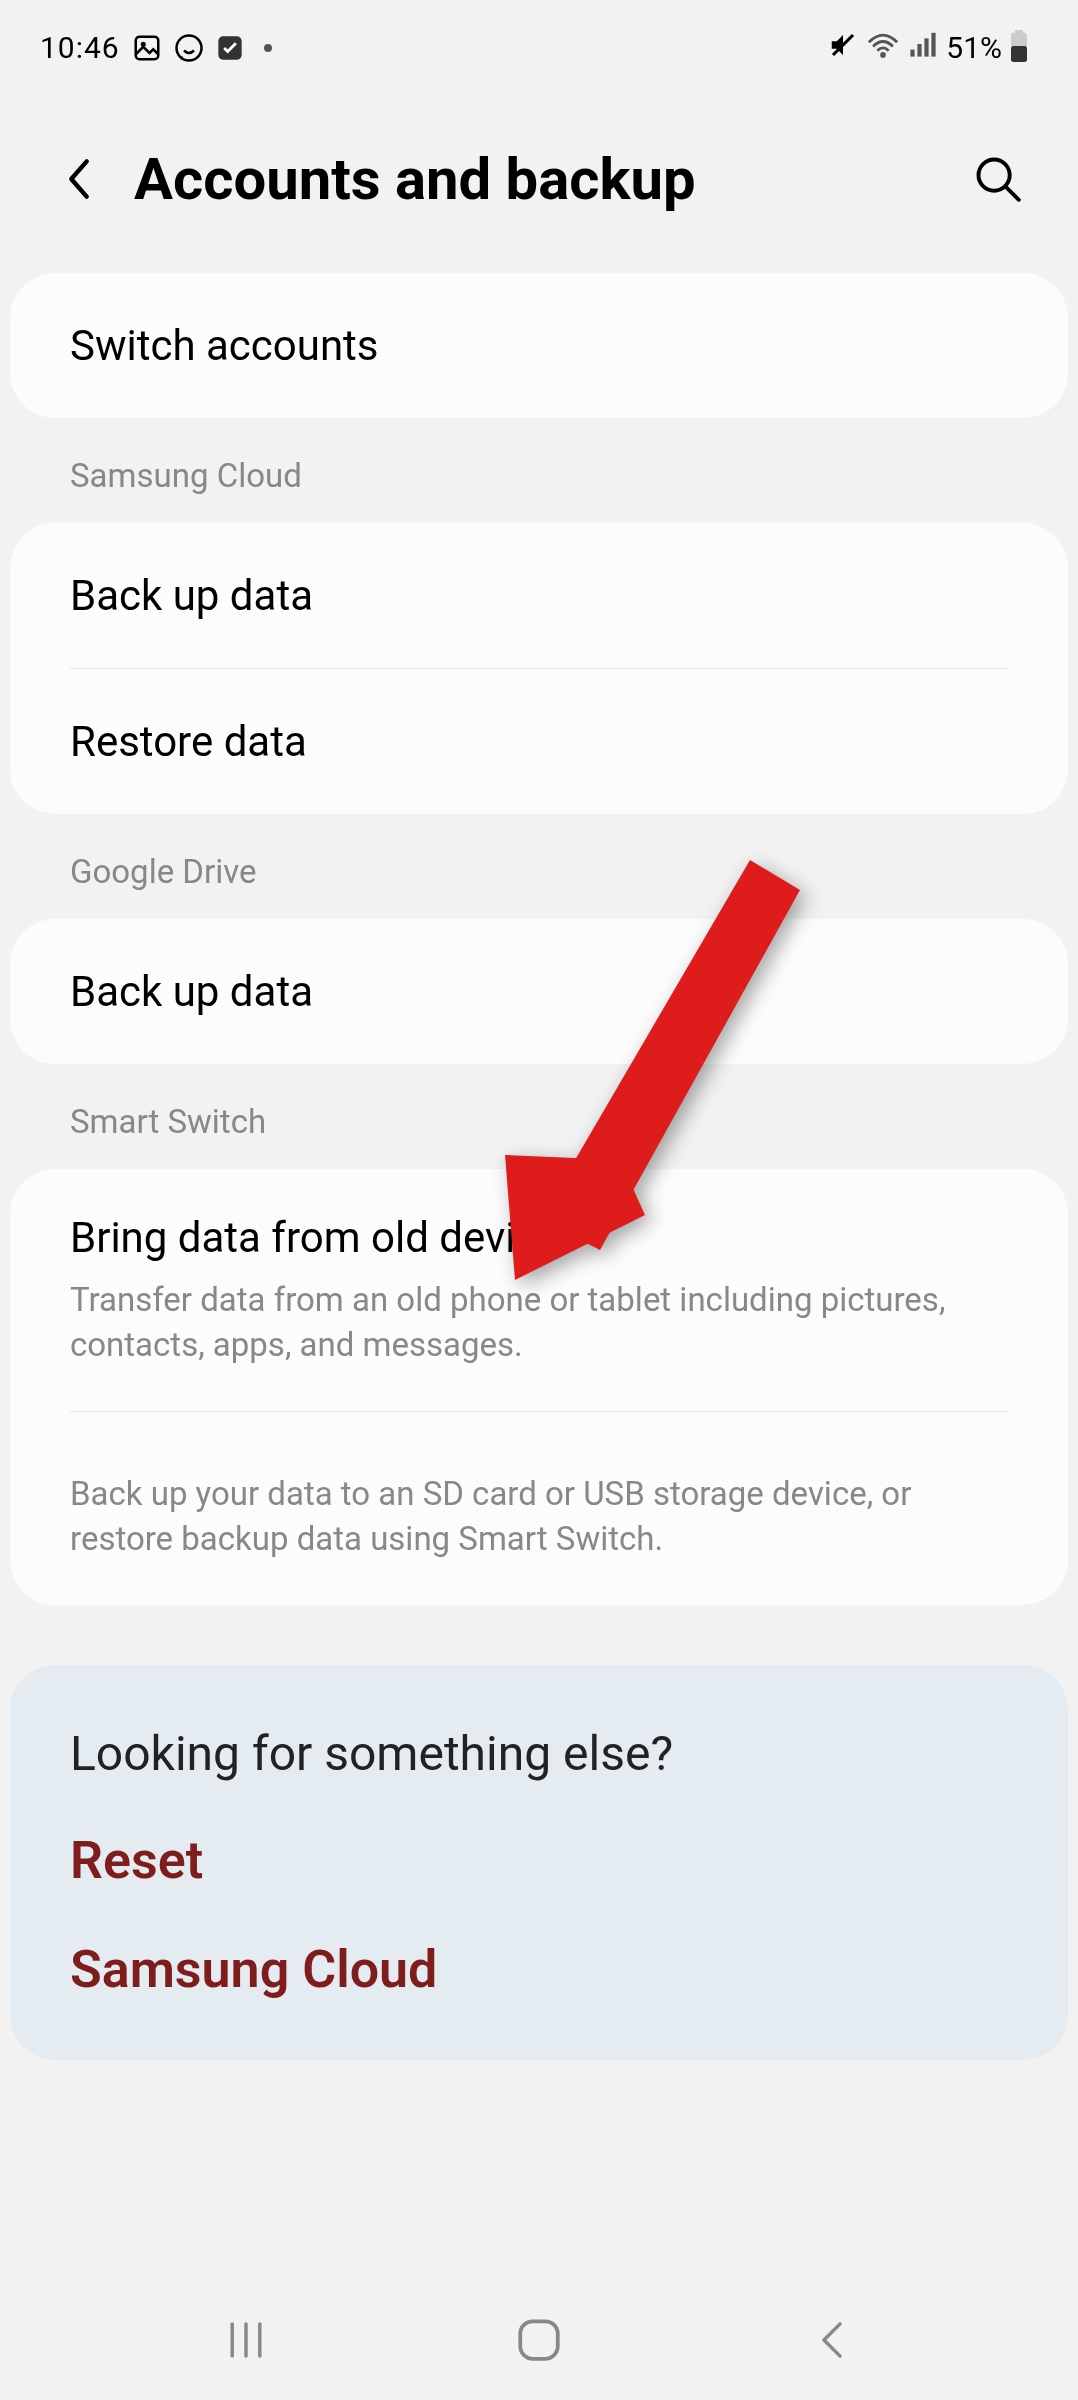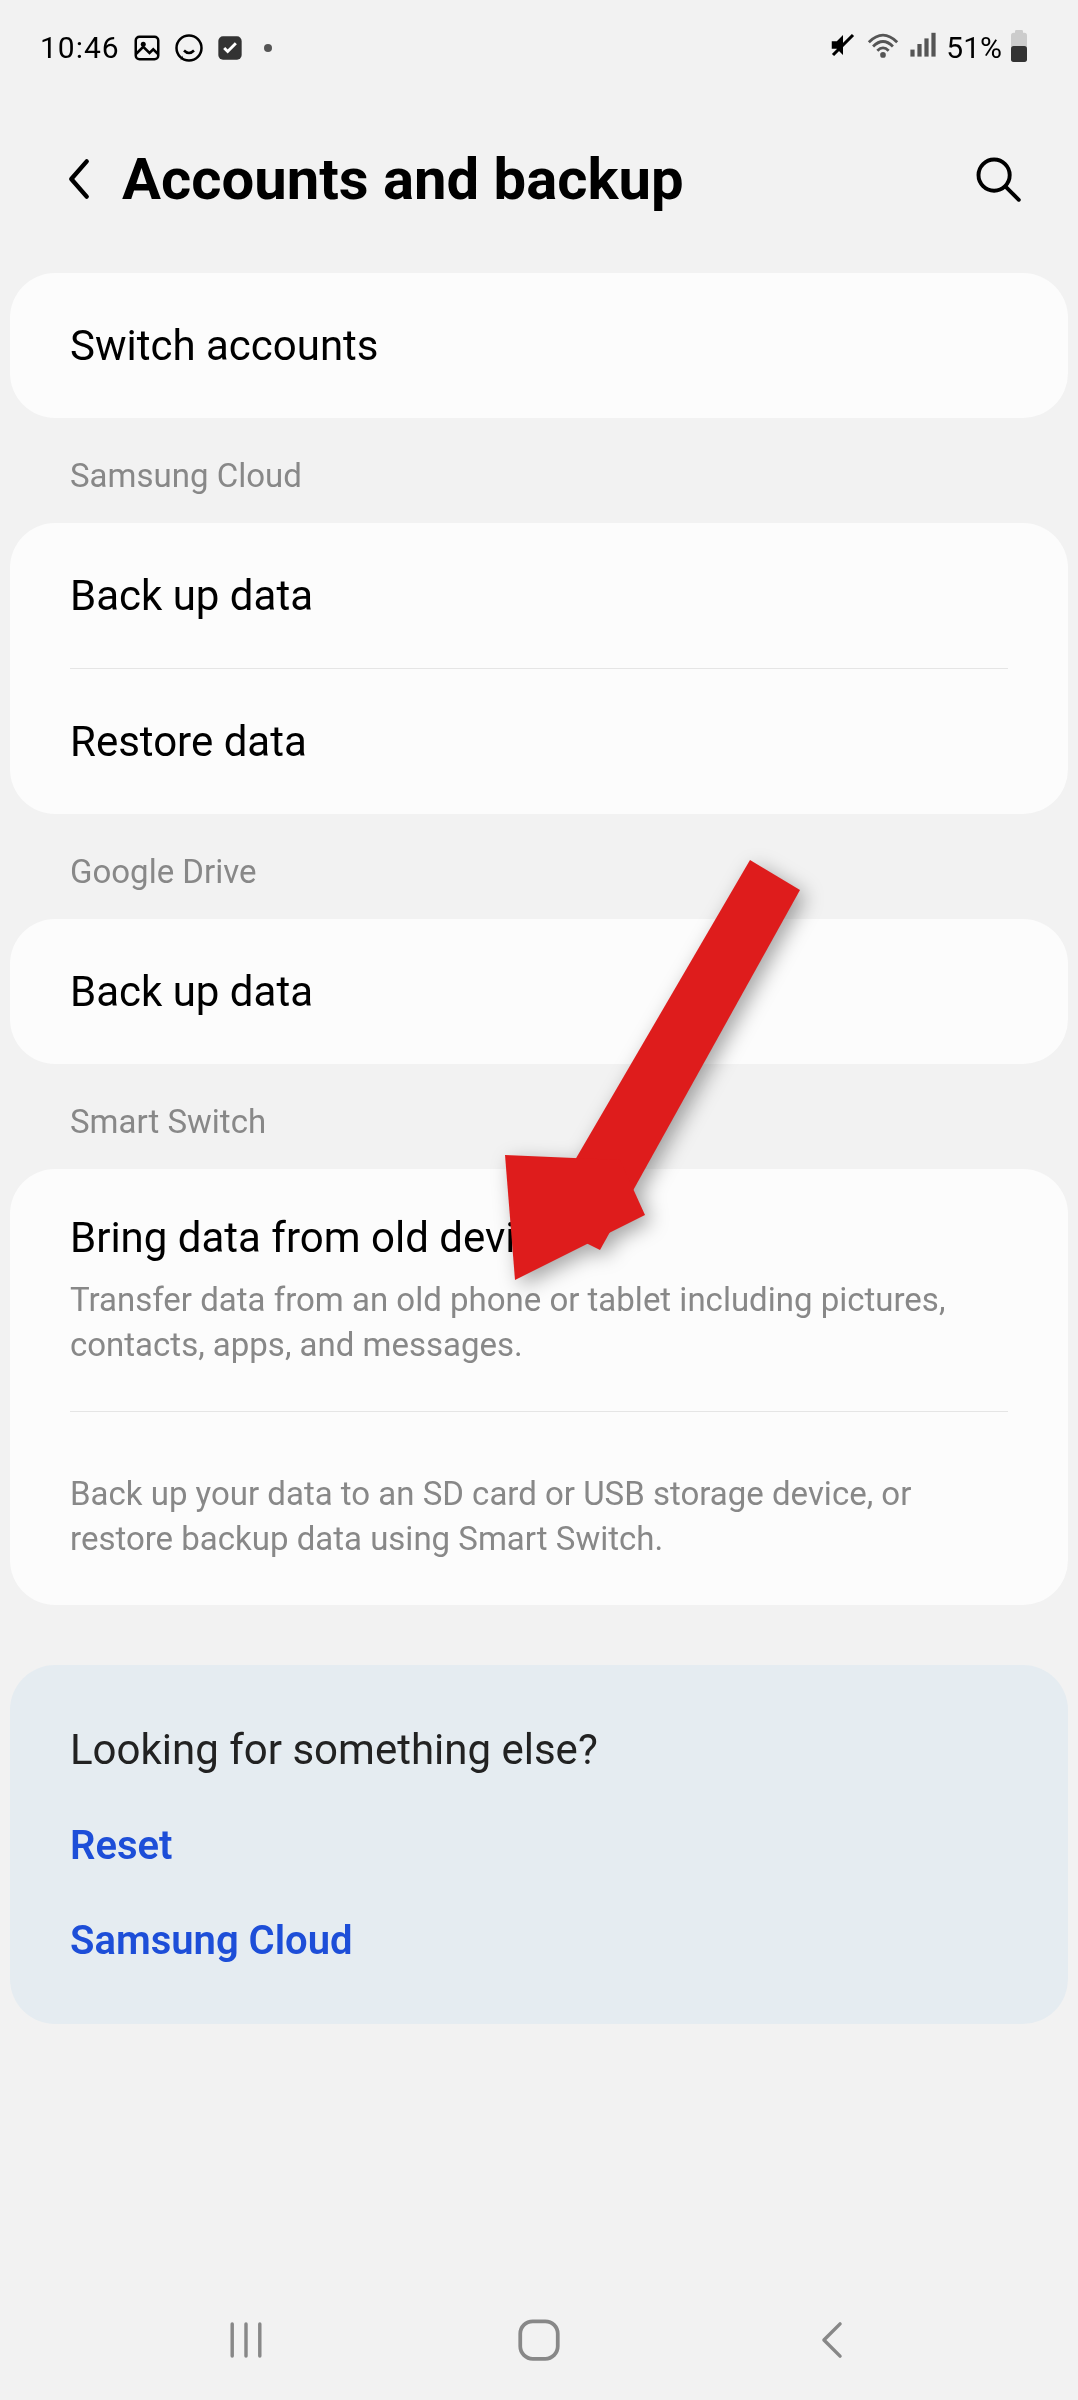--- a/index.html
+++ b/index.html
@@ -35,7 +35,7 @@
       display: flex;
       align-items: center;
       padding: 60px 50px 60px 50px;
-      gap: 32px;
+      gap: 44px;
     }
     .back-arrow {
       width: 40px;

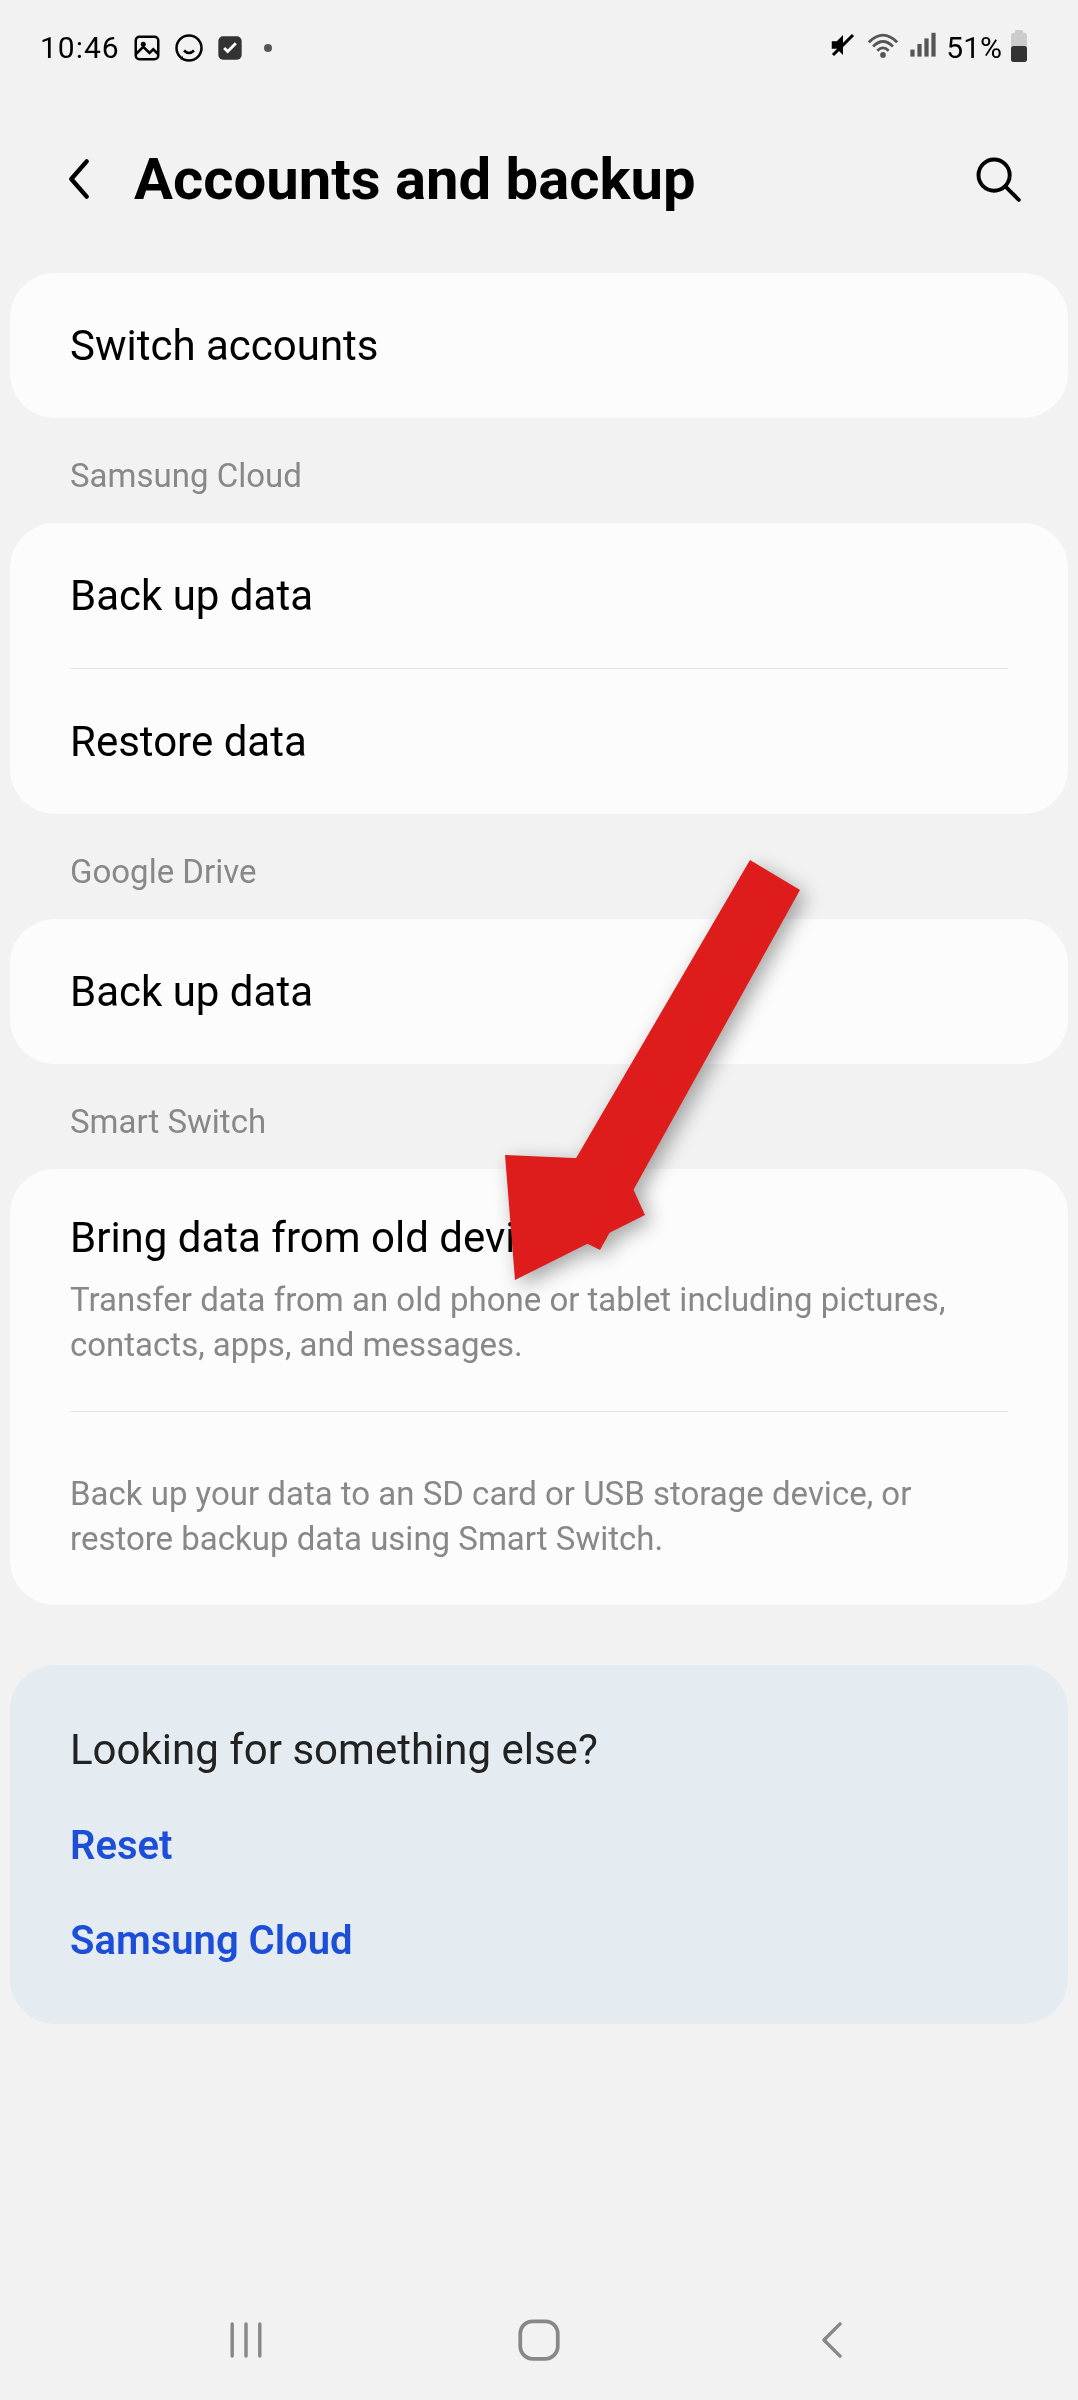--- a/index.html
+++ b/index.html
@@ -101,7 +101,7 @@
       margin-top: 60px;
     }
     .hint-title {
-      font-size: 42px;
+      font-size: 48px;
       color: #222;
       font-weight: 400;
       margin-bottom: 48px;

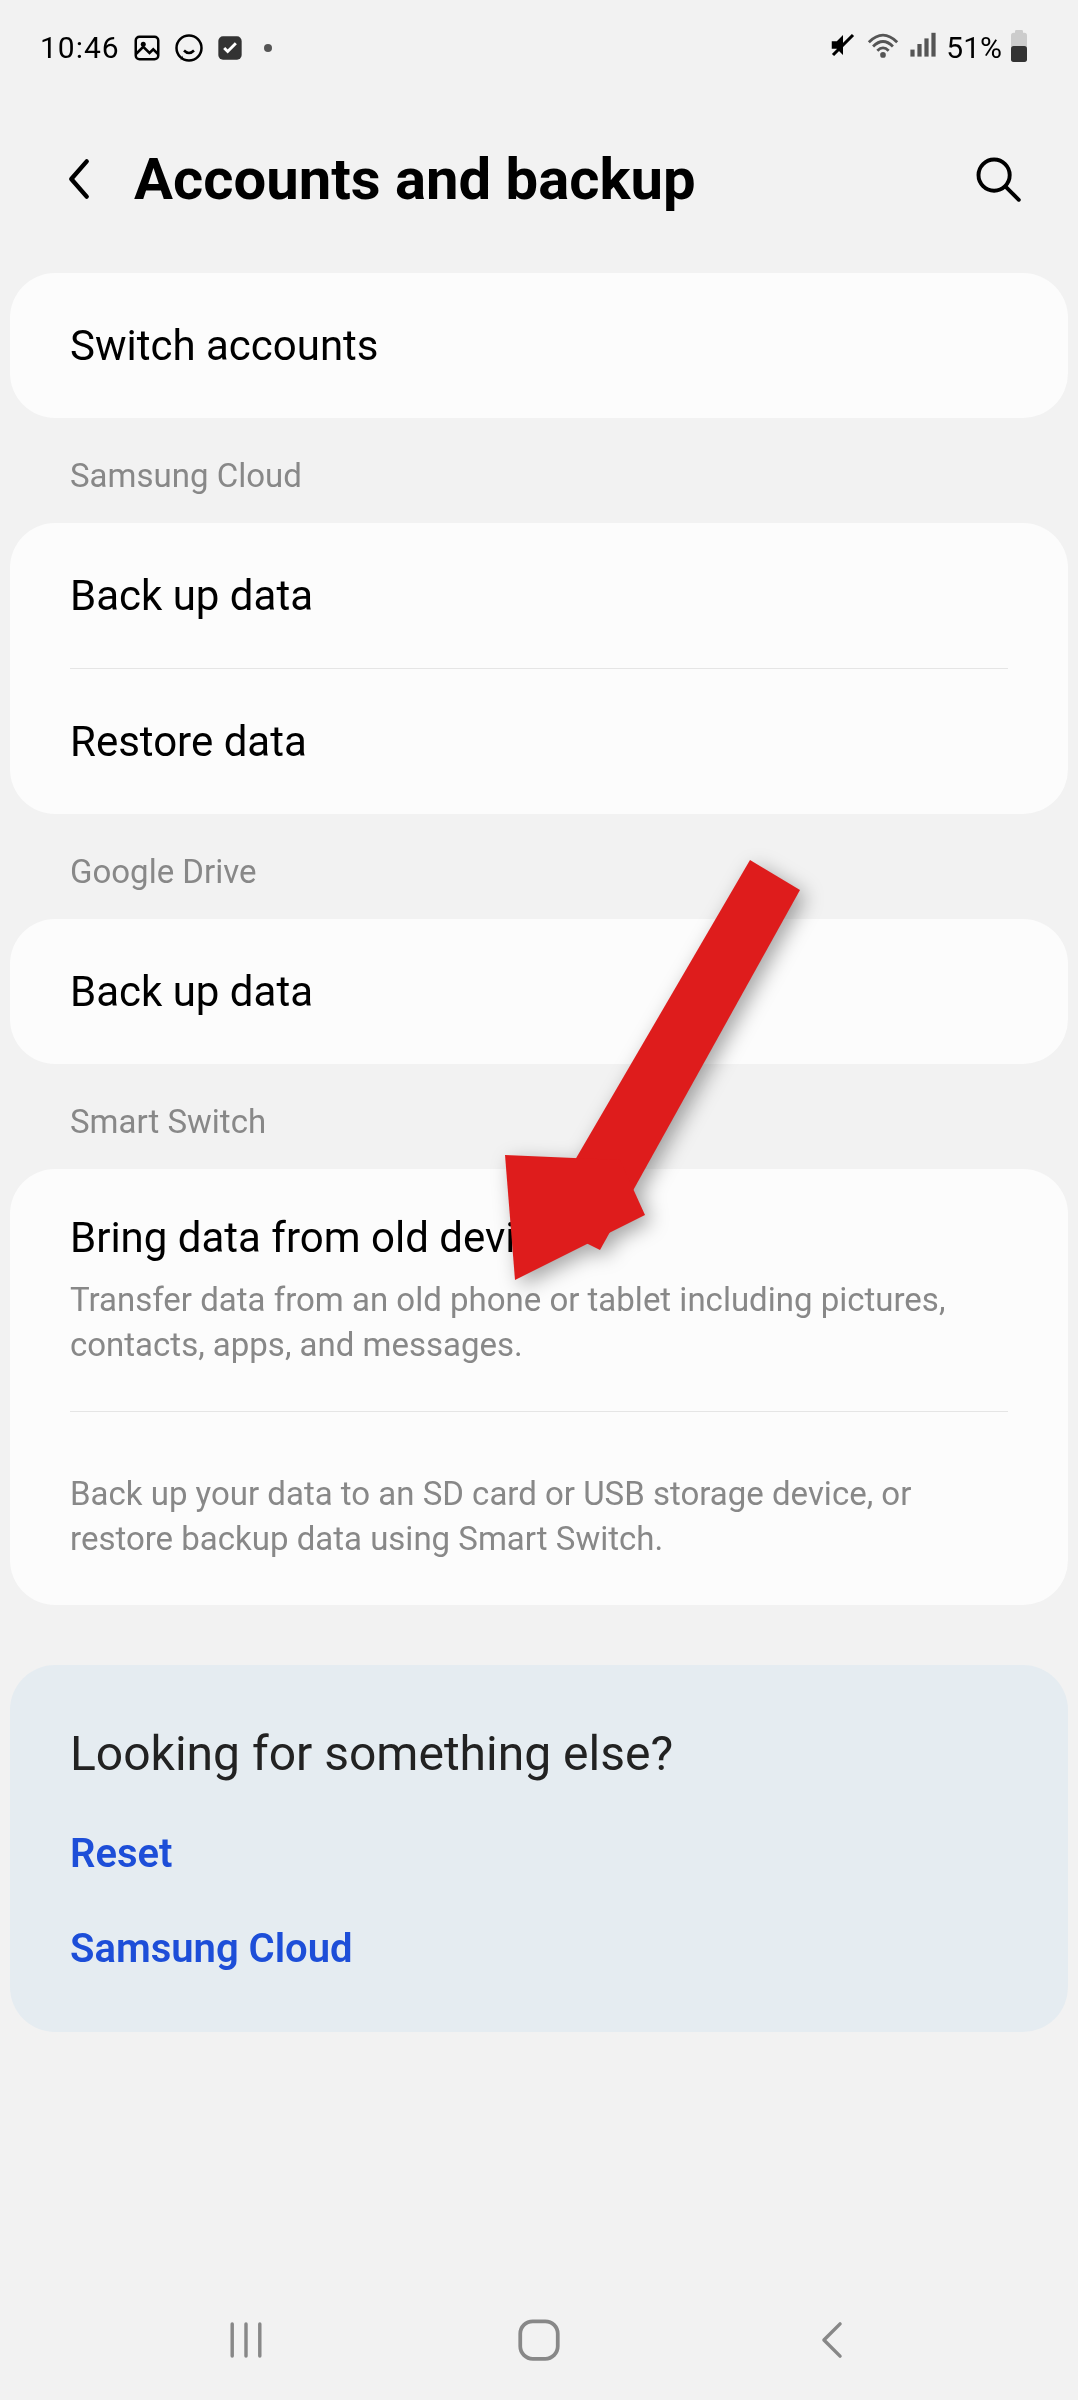--- a/index.html
+++ b/index.html
@@ -107,8 +107,8 @@
       margin-bottom: 48px;
     }
     .hint-link {
-      font-size: 40px;
-      color: #1d4ed8;
+      font-size: 52px;
+      color: #7f1d1d;
       font-weight: 600;
       margin-bottom: 48px;
       cursor: pointer;

